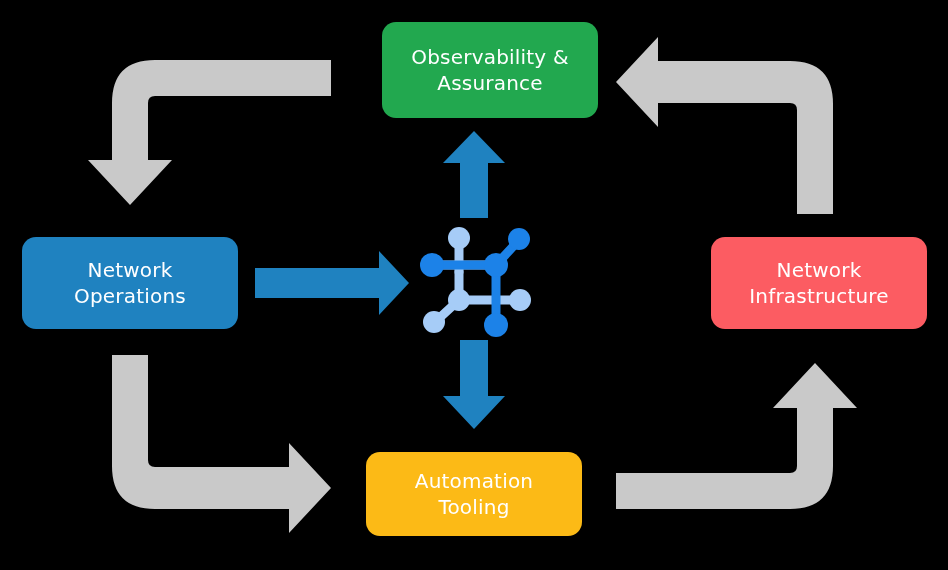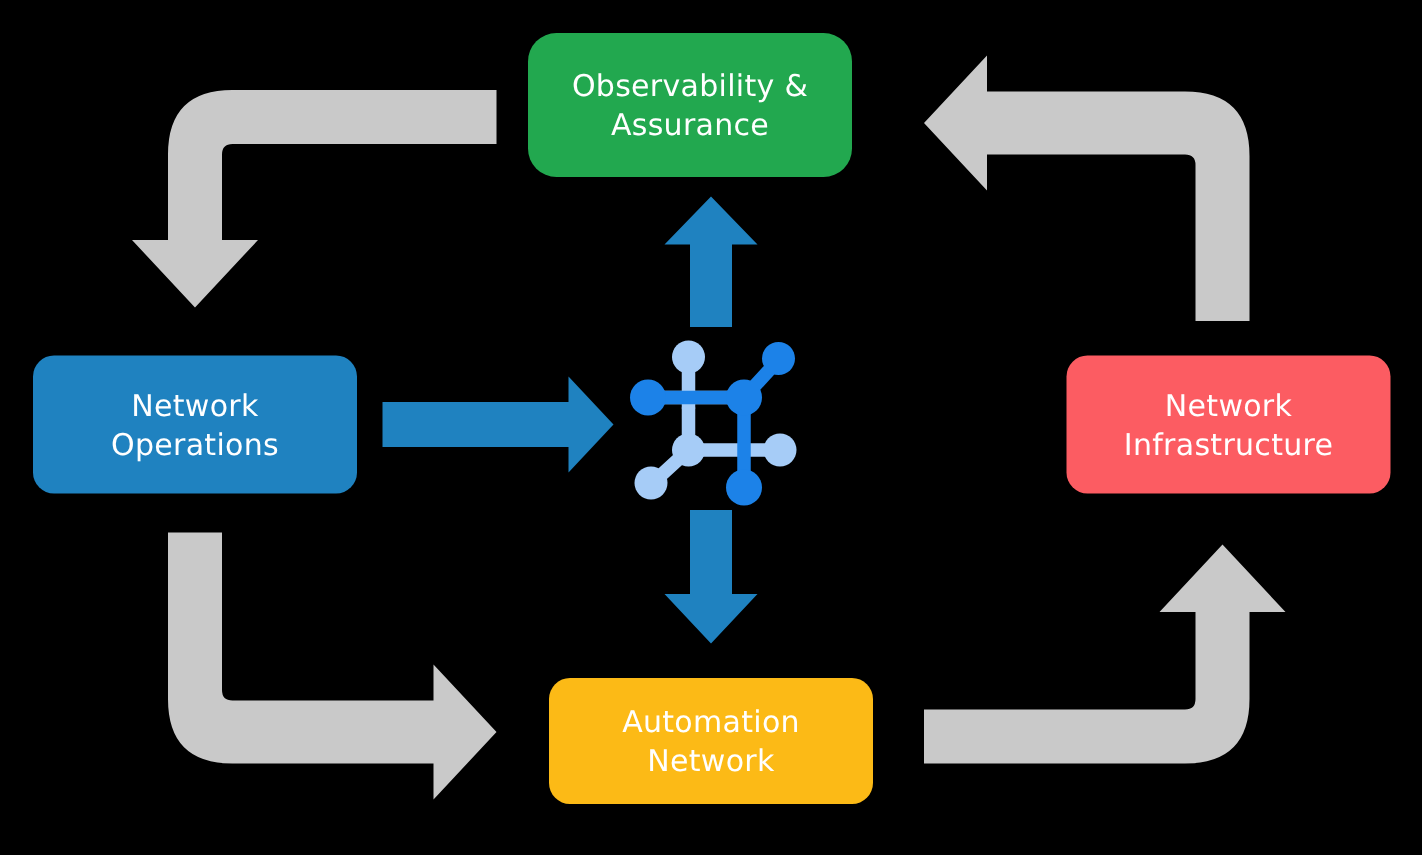--- a/index.html
+++ b/index.html
@@ -31,7 +31,7 @@
     padding: 6px 10px;
   }
   .node-label { display: block; white-space: pre-line; }
-  #box-observability { left: 352px; top: 22px;  width: 216px; height: 96px; background: #22A84F; border-radius: 19px; }
+  #box-observability { left: 382px; top: 22px;  width: 216px; height: 96px; background: #22A84F; }
   #box-operations    { left: 22px;  top: 237px; width: 216px; height: 92px; background: #1F82C0; }
   #box-infrastructure{ left: 711px; top: 237px; width: 216px; height: 92px; background: #FC5C62; }
   #box-automation    { left: 366px; top: 452px; width: 216px; height: 84px; background: #FCBA16; }

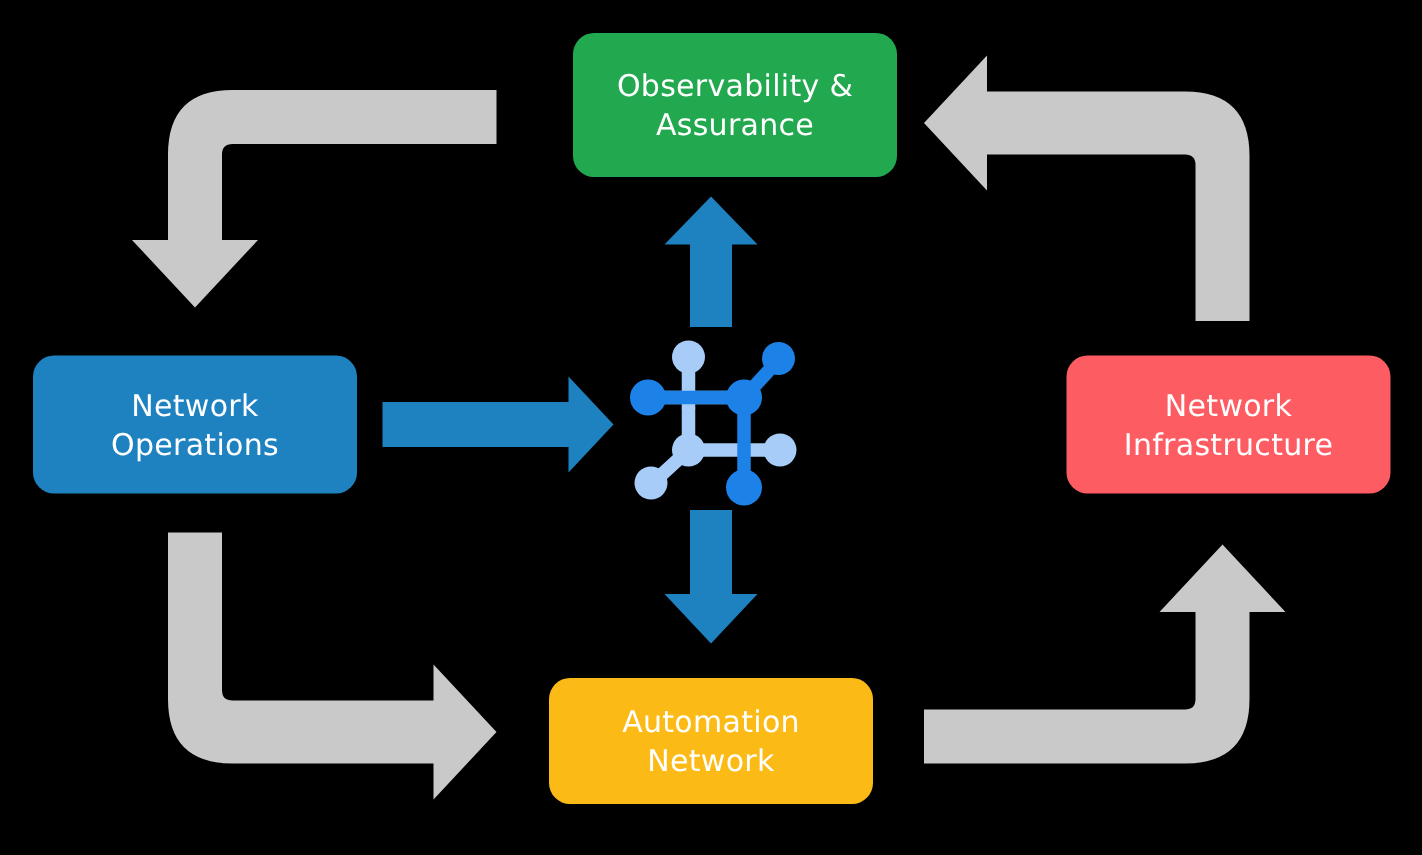--- a/index.html
+++ b/index.html
@@ -175,7 +175,7 @@
 
   <div class="node-box" id="box-automation" style="background: rgb(252, 186, 22); color: rgb(255, 255, 255);">
     <span class="node-label">Automation
-Network</span>
+Tooling</span>
   </div>
 
 </div>

